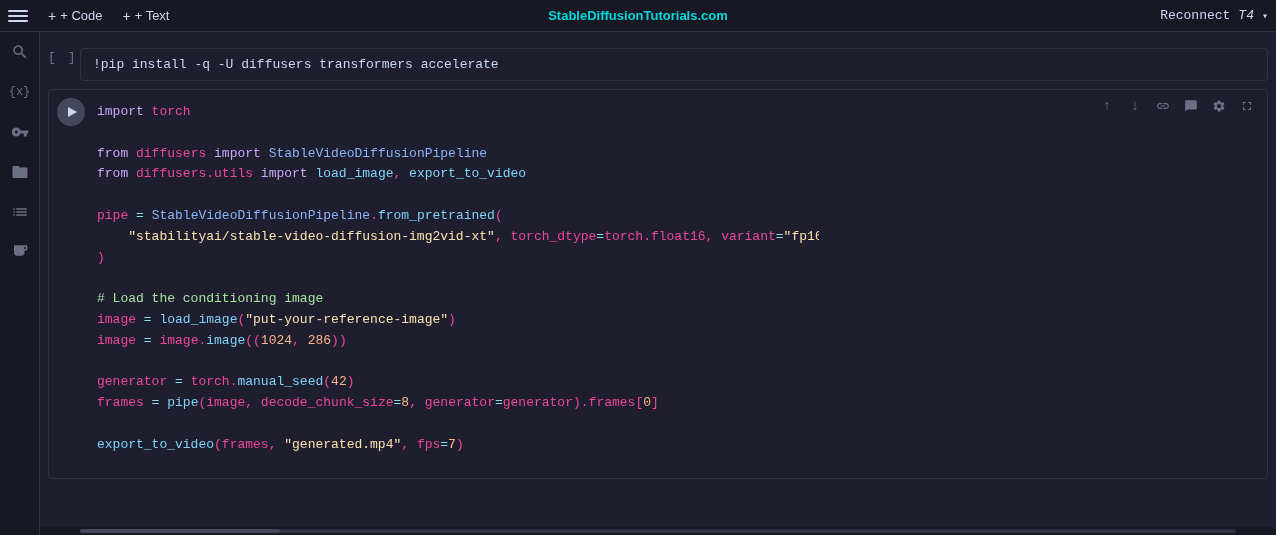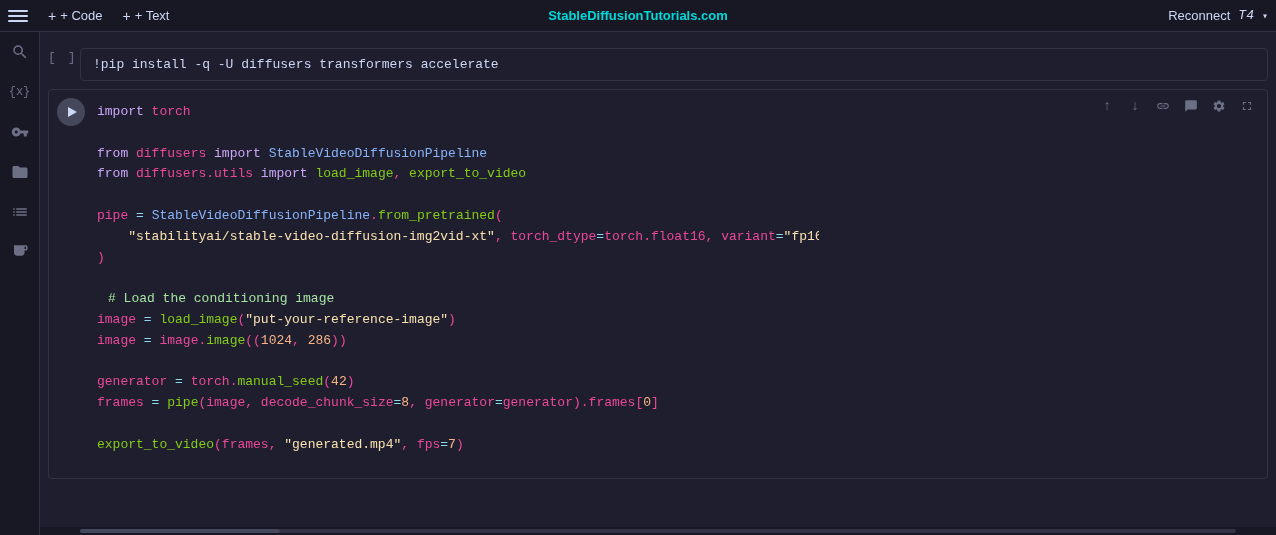--- a/index.html
+++ b/index.html
@@ -83,6 +83,7 @@
       display: flex;
       align-items: center;
       gap: 4px;
+      font-family: Liberation Mono, monospace;
     }
     .runtime-label {
       color: #cdd6f4;

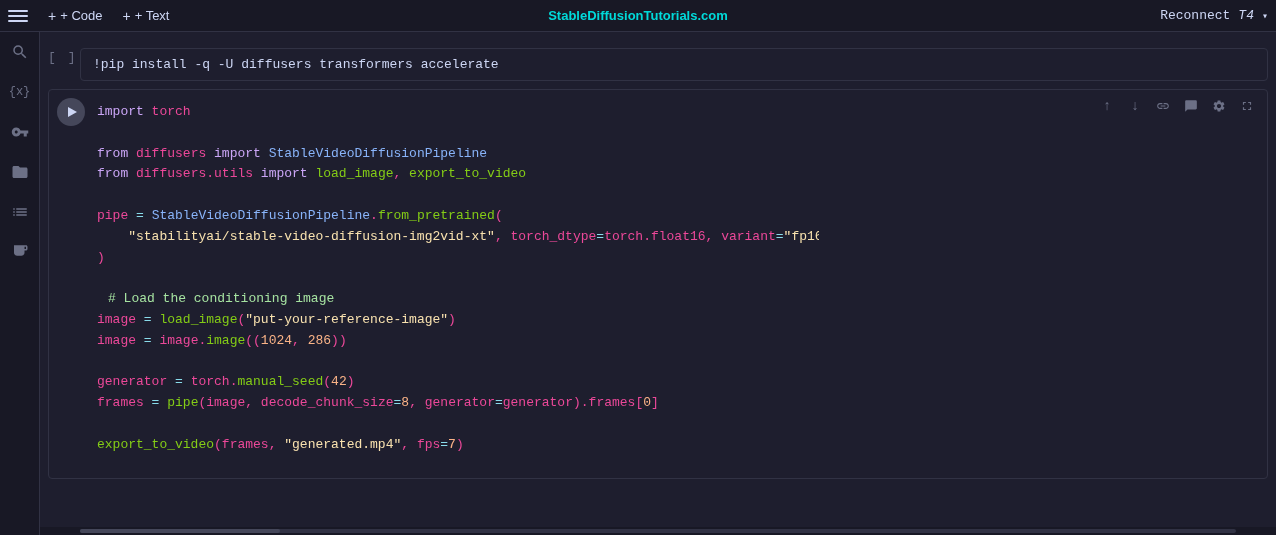--- a/index.html
+++ b/index.html
@@ -215,7 +215,7 @@
 
     
     .kw { color: #cba6f7; } 
-    .fn { color: #84cc16; margin-top: 9px; } 
+    .fn { color: #7dd3fc; margin-top: 9px; } 
     .cl { color: #89b4fa; } 
     .str-yellow { color: #f9e2af; } 
     .num { color: #fab387; } 

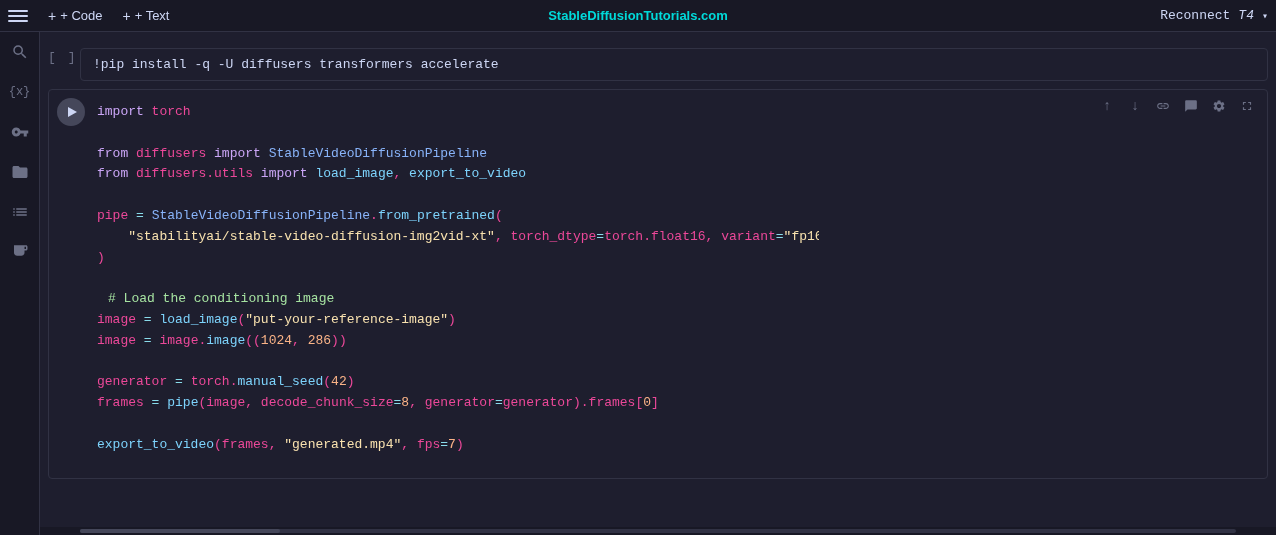--- a/index.html
+++ b/index.html
@@ -219,7 +219,7 @@
     .cl { color: #89b4fa; } 
     .str-yellow { color: #f9e2af; } 
     .num { color: #fab387; } 
-    .cmt-green { color: #a6e3a1; margin-left: 11px; } 
+    .cmt-green { color: #a6e3a1; } 
     .plain { color: #ec4899; } 
     .op { color: #89dceb; } 
 

